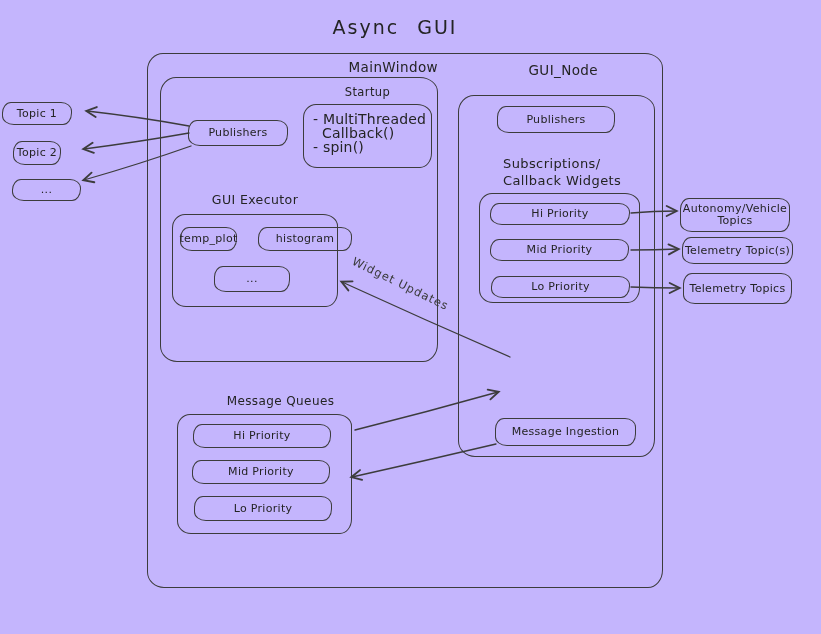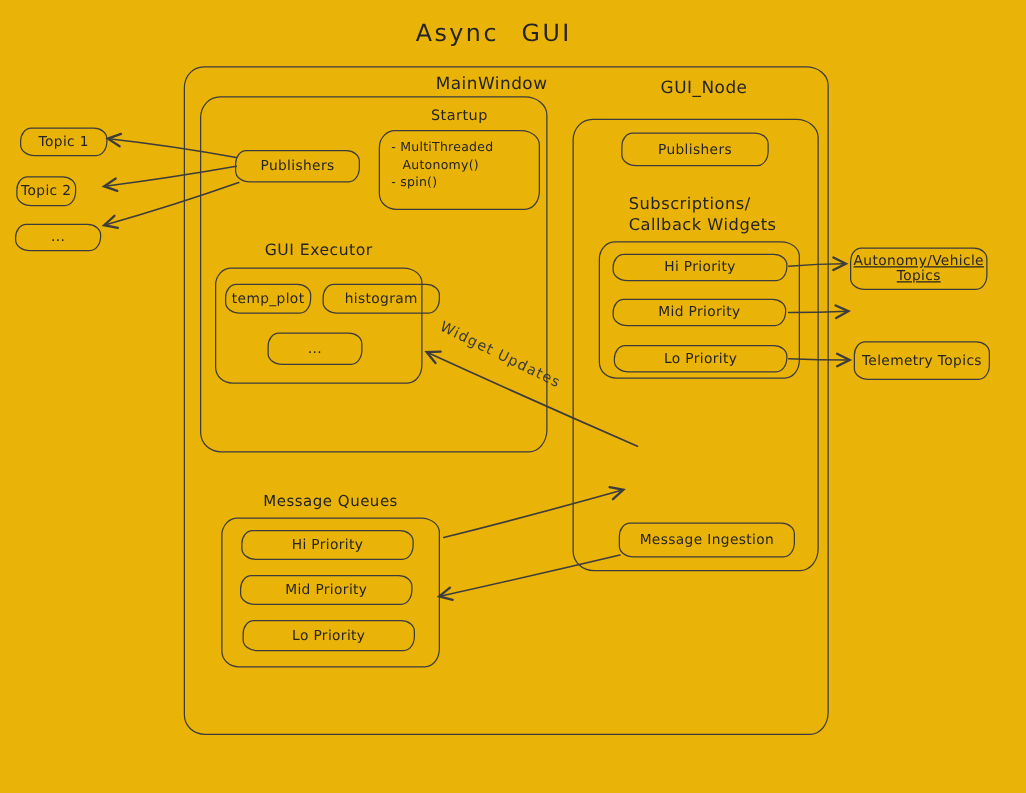--- a/index.html
+++ b/index.html
@@ -8,7 +8,7 @@
     font-family:"DejaVu Sans", sans-serif;
     color:#242424;
   }
-  .canvas { position:relative; width:821px; height:634px; background:#eab308; overflow:hidden; }
+  .canvas { position:relative; width:821px; height:634px; background:#c4b5fd; overflow:hidden; }
 
   .box {
     position:absolute; box-sizing:border-box;

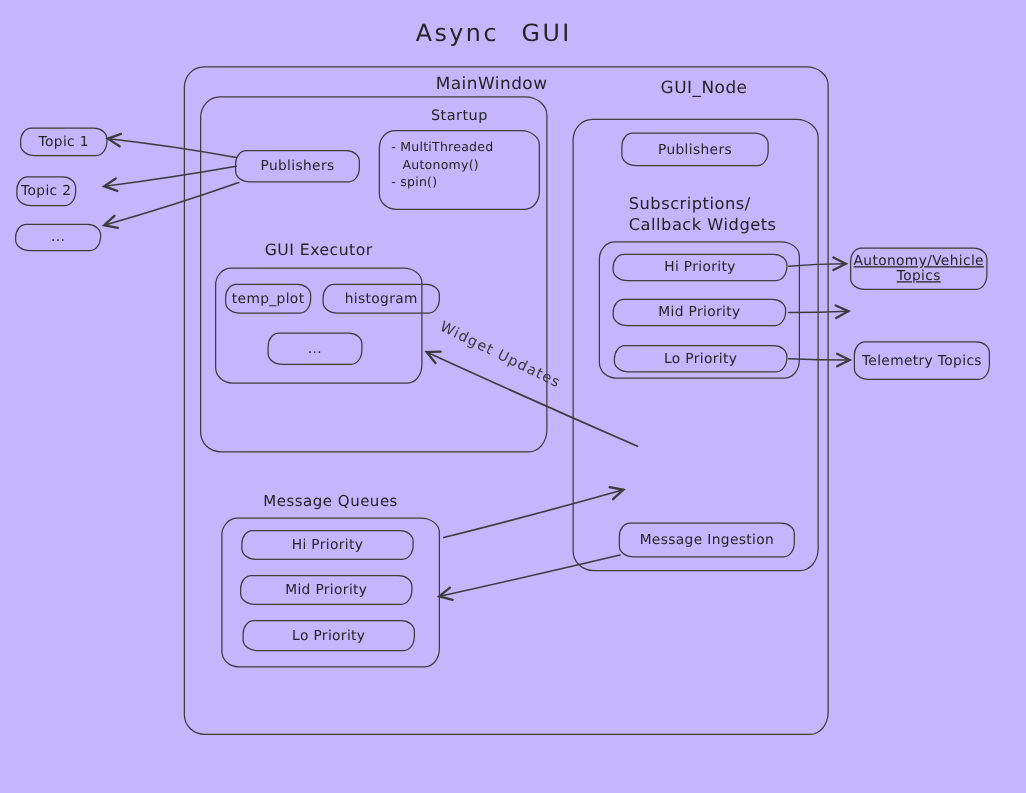--- a/index.html
+++ b/index.html
@@ -100,7 +100,7 @@
 
   <div class="box leaf" style="left:495px; top:418px; width:141px; height:28px;">Message Ingestion</div>
 
-  <div class="box leaf" style="left:16px; top:102px; width:70px; height:23px;">Topic 1</div>
+  <div class="box leaf" style="left:2px; top:102px; width:70px; height:23px;">Topic 1</div>
   <div class="box leaf" style="left:13px; top:141px; width:48px; height:24px;">Topic 2</div>
   <div class="box leaf" style="left:12px; top:179px; width:69px; height:22px;">...</div>
 

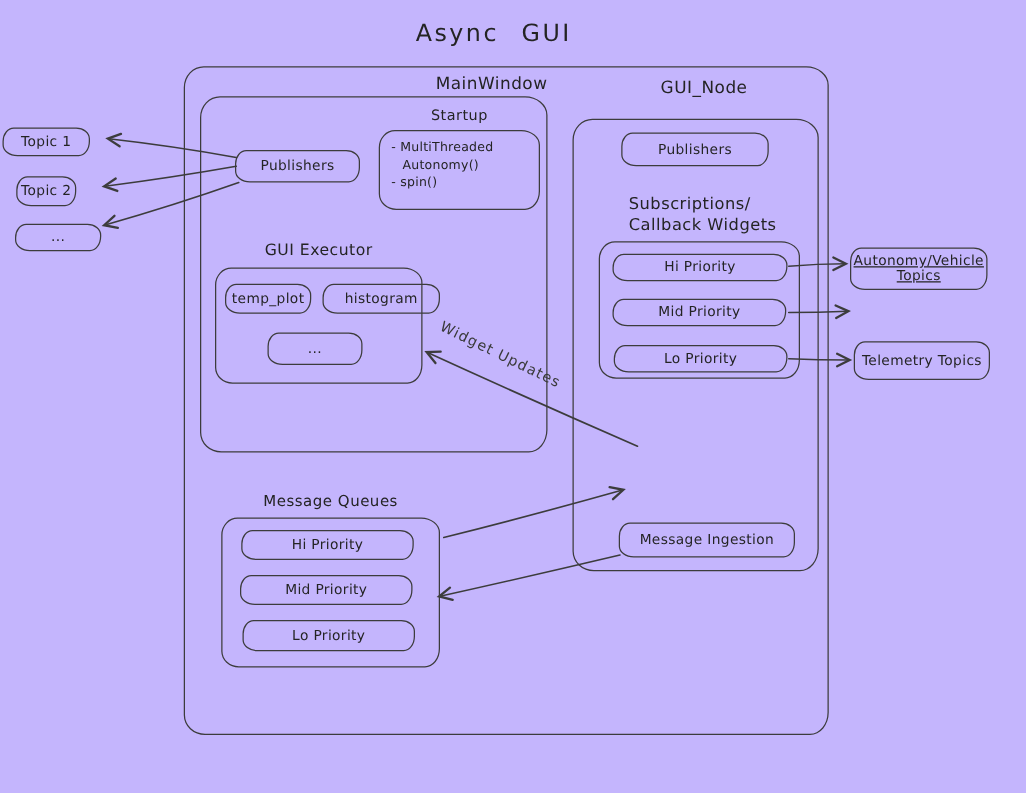--- a/index.html
+++ b/index.html
@@ -31,7 +31,7 @@
   .small-lbl { font-size:11.5px; }
 
   .startup-text {
-    position:absolute; font-size:10px; line-height:14px;
+    position:absolute; font-size:14px; line-height:14px;
     text-align:left; letter-spacing:0.2px;
   }
   .startup-text .indent { padding-left:9px; }

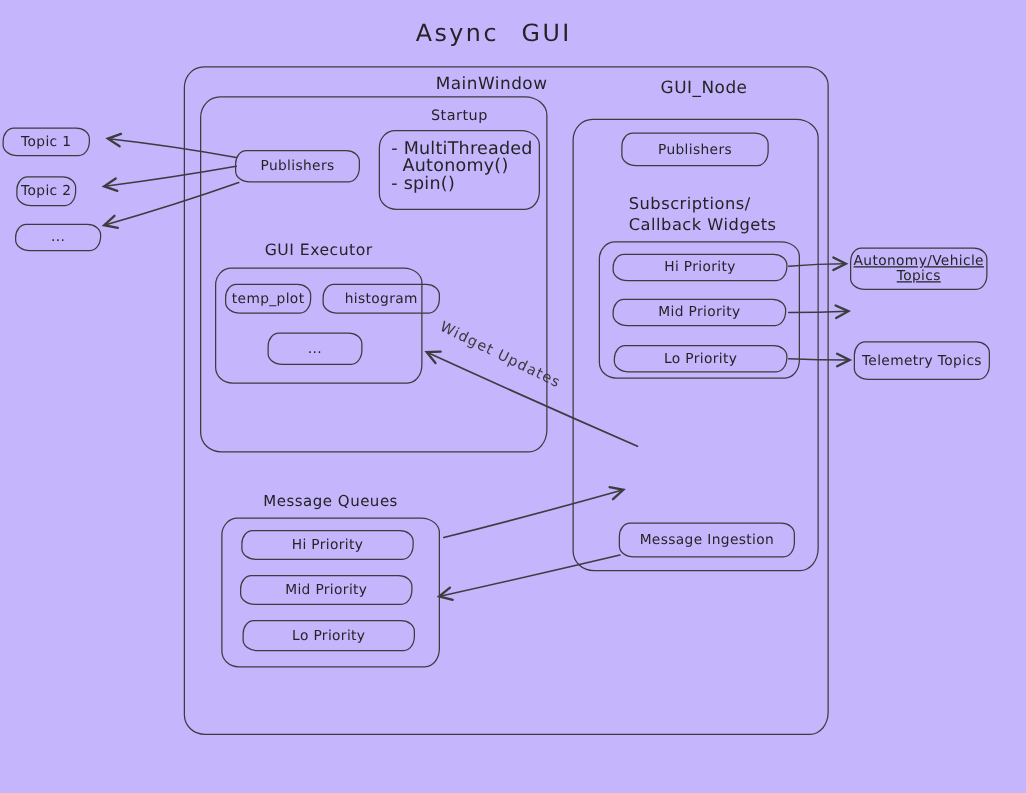--- a/index.html
+++ b/index.html
@@ -65,7 +65,7 @@
   <div class="box cont2" style="left:303px; top:104px; width:129px; height:64px;"></div>
   <div class="startup-text" style="left:313px; top:112px; width:115px;">
     <div>- MultiThreaded</div>
-    <div class="indent">Autonomy()</div>
+    <div class="indent">Callback()</div>
     <div>- spin()</div>
   </div>
 

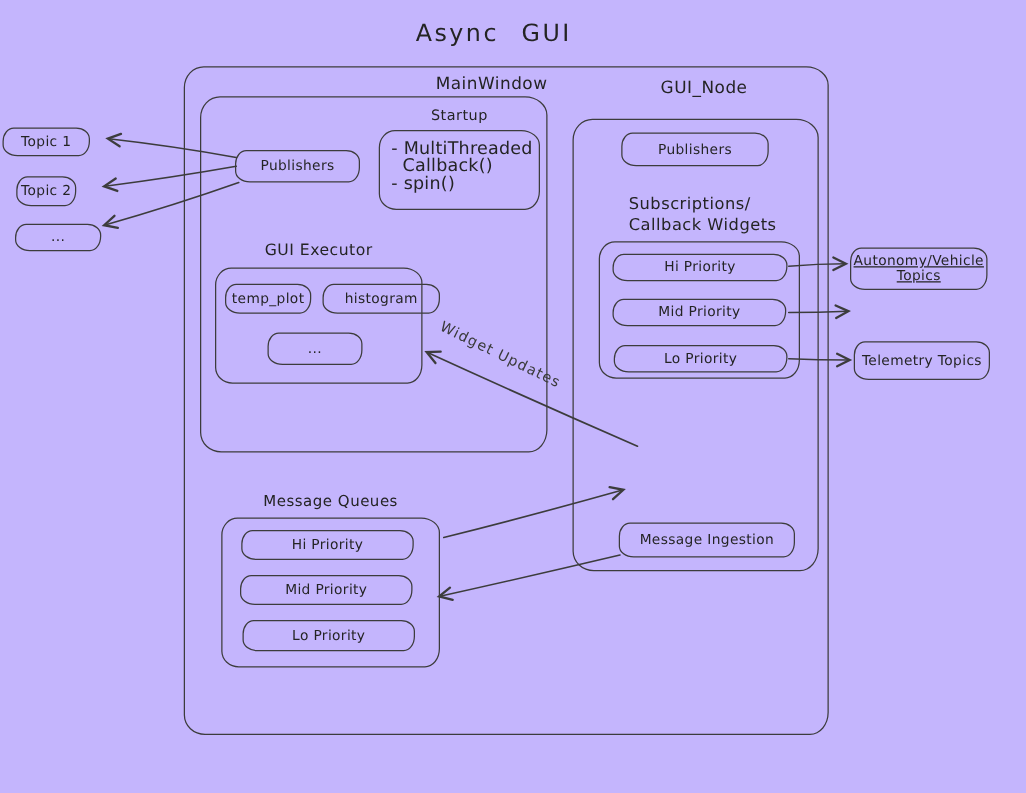--- a/index.html
+++ b/index.html
@@ -47,7 +47,7 @@
   svg.arrows { position:absolute; left:0; top:0; pointer-events:none; z-index:6; }
   svg.arrows path { stroke:#3c3c3c; stroke-width:1.3; fill:none; stroke-linecap:round; }
 
-  .two-line { padding:2px 20px;text-decoration:underline; }
+  .two-line { padding:2px 20px; }
 </style>
 </head>
 <body>

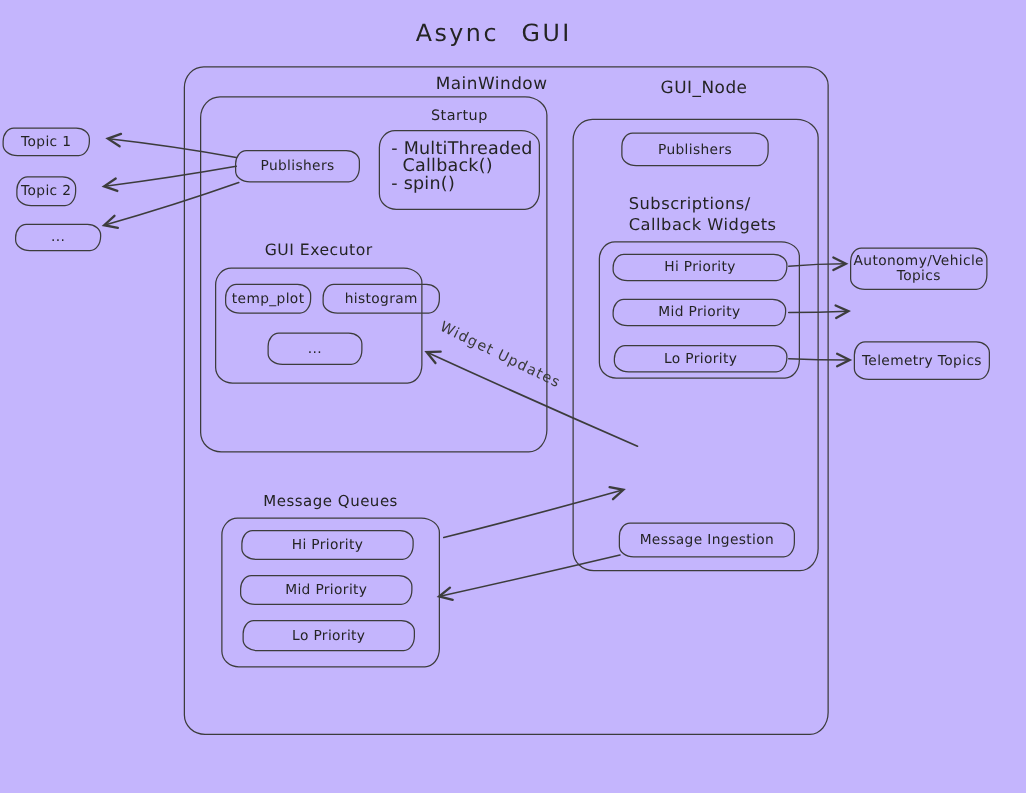--- a/index.html
+++ b/index.html
@@ -73,7 +73,7 @@
 
   <div class="lbl sub-lbl" style="left:172px; top:192px; width:166px; font-size:12.5px;">GUI Executor</div>
   <div class="box cont2" style="left:172px; top:214px; width:166px; height:93px;"></div>
-  <div class="box leaf" style="left:180px; top:227px; width:69px; height:24px;">temp_plot</div>
+  <div class="box leaf" style="left:180px; top:227px; width:57px; height:24px;">temp_plot</div>
   <div class="box leaf" style="left:258px; top:227px; width:94px; height:24px;">histogram</div>
   <div class="box leaf" style="left:214px; top:266px; width:76px; height:26px;">...</div>
 

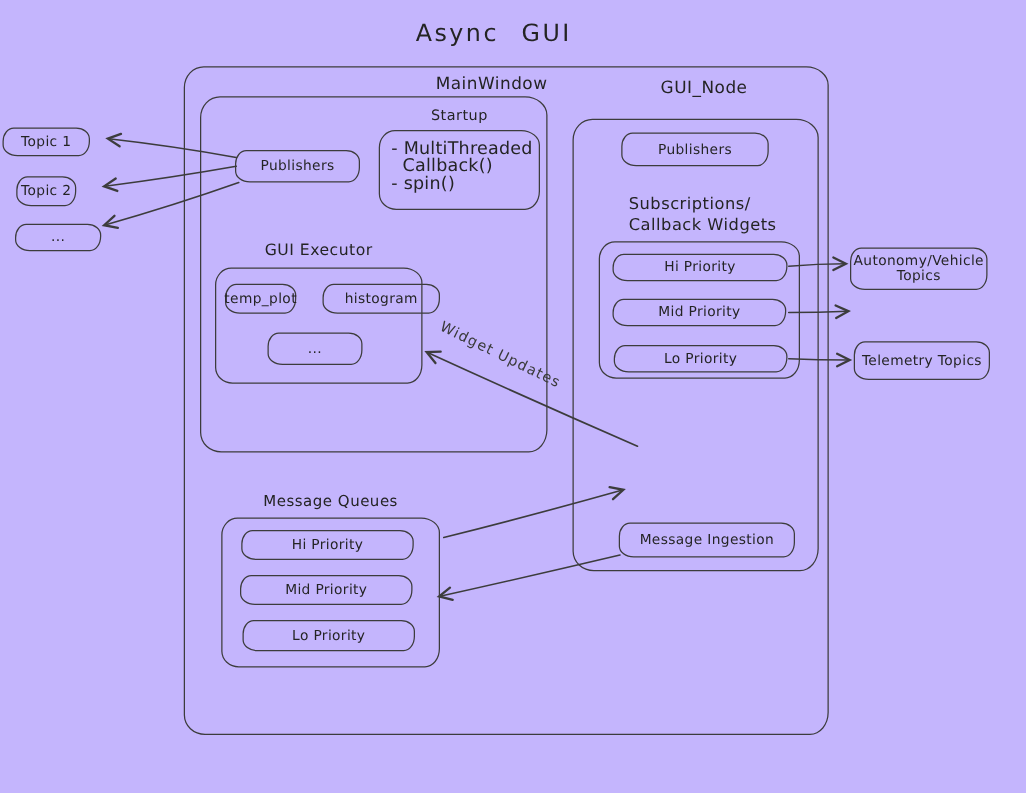--- a/index.html
+++ b/index.html
@@ -105,6 +105,7 @@
   <div class="box leaf" style="left:12px; top:179px; width:69px; height:22px;">...</div>
 
   <div class="box leaf two-line" style="left:680px; top:198px; width:110px; height:34px;">Autonomy/Vehicle Topics</div>
+  <div class="box leaf" style="left:682px; top:237px; width:111px; height:27px;">Telemetry Topic(s)</div>
   <div class="box leaf" style="left:683px; top:273px; width:109px; height:31px;">Telemetry Topics</div>
 
   <div class="rot-lbl" style="left:356px; top:254px;">Widget Updates</div>

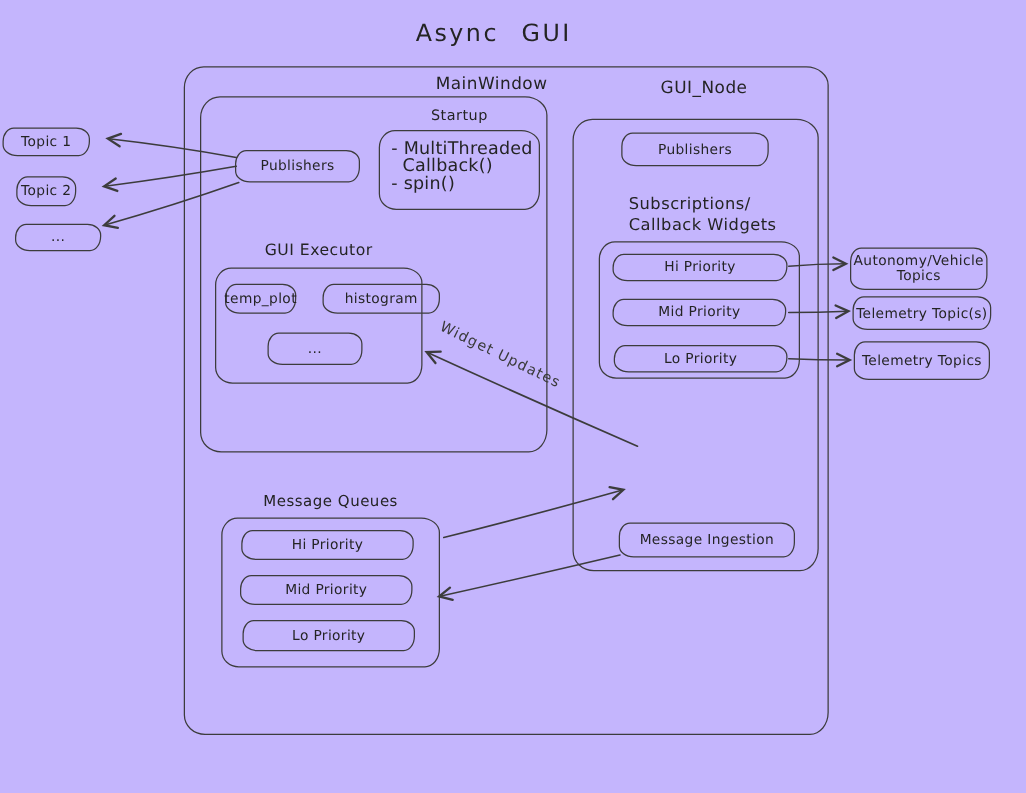--- a/index.html
+++ b/index.html
@@ -77,7 +77,7 @@
   <div class="box leaf" style="left:258px; top:227px; width:94px; height:24px;">histogram</div>
   <div class="box leaf" style="left:214px; top:266px; width:76px; height:26px;">...</div>
 
-  <div class="lbl sub-lbl" style="left:177px; top:394px; width:175px;">Message Queues</div>
+  <div class="lbl sub-lbl" style="left:193px; top:394px; width:175px;">Message Queues</div>
   <div class="box cont2" style="left:177px; top:414px; width:175px; height:120px;"></div>
   <div class="box leaf" style="left:193px; top:424px; width:138px; height:24px;">Hi Priority</div>
   <div class="box leaf" style="left:192px; top:460px; width:138px; height:24px;">Mid Priority</div>

